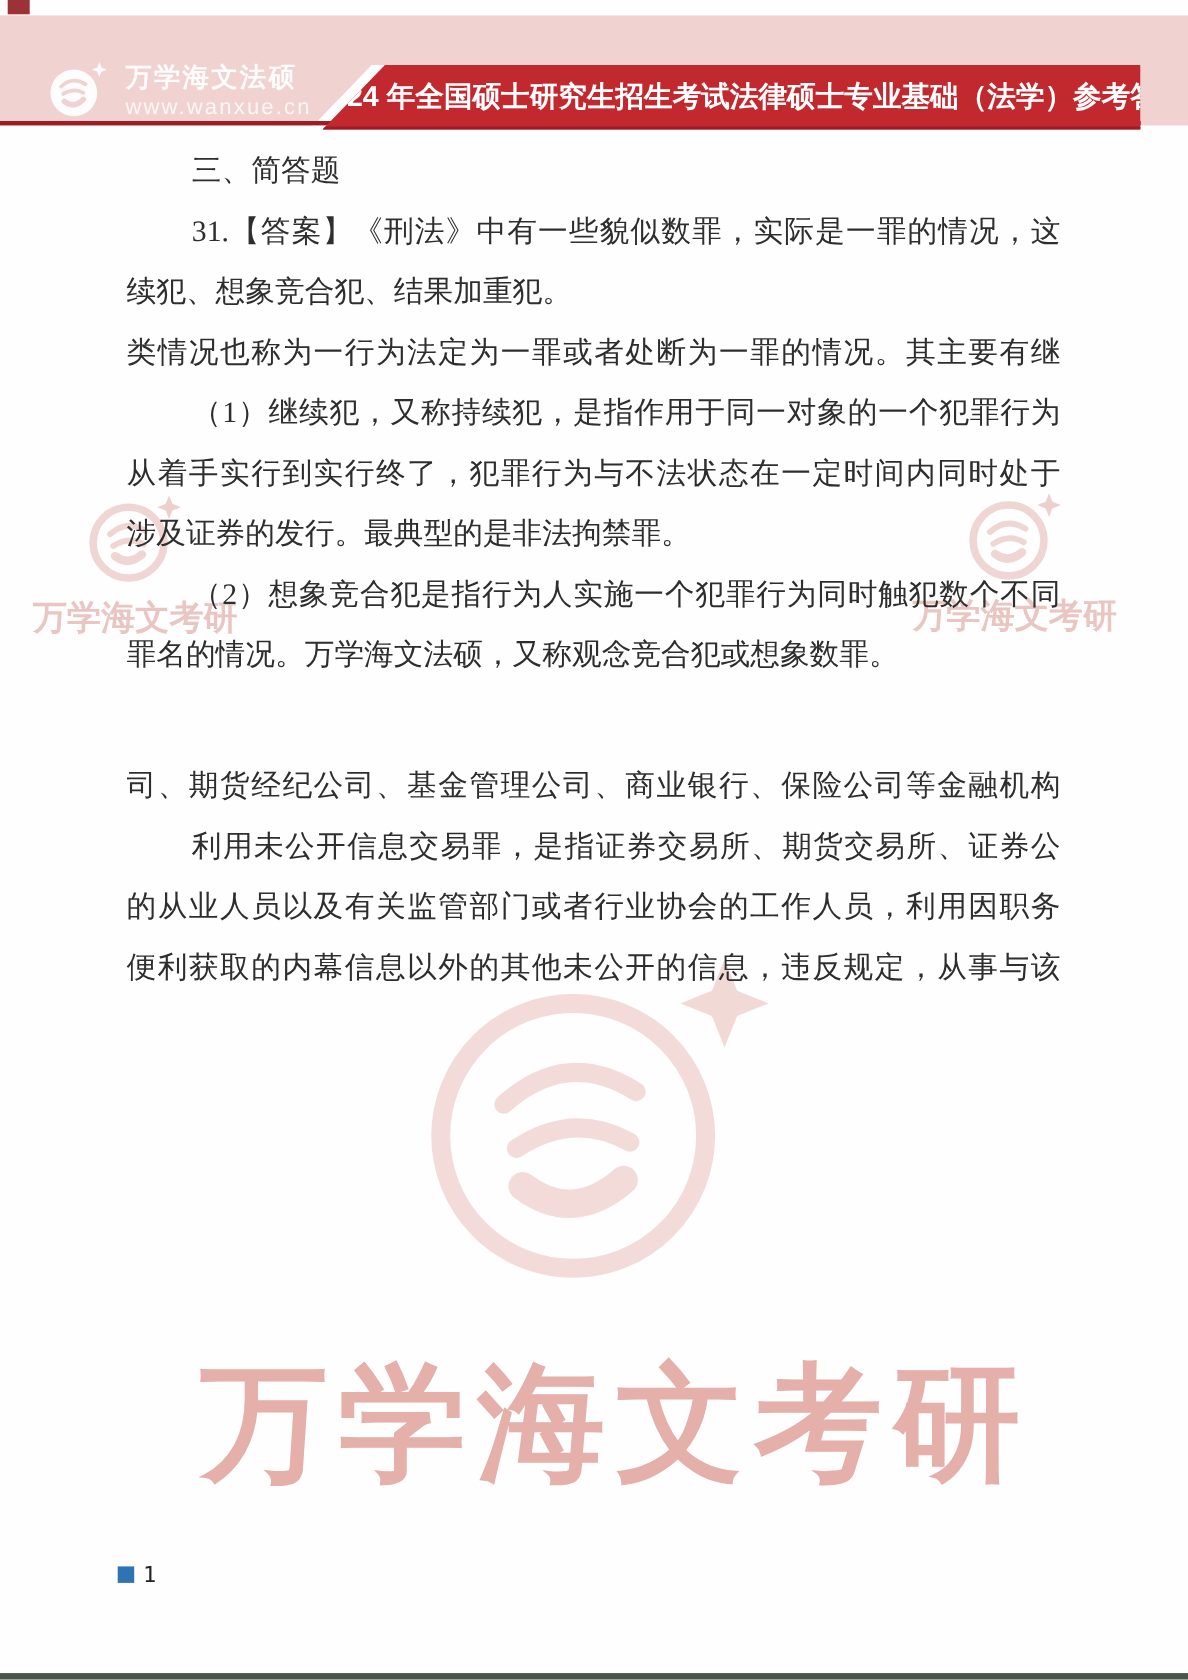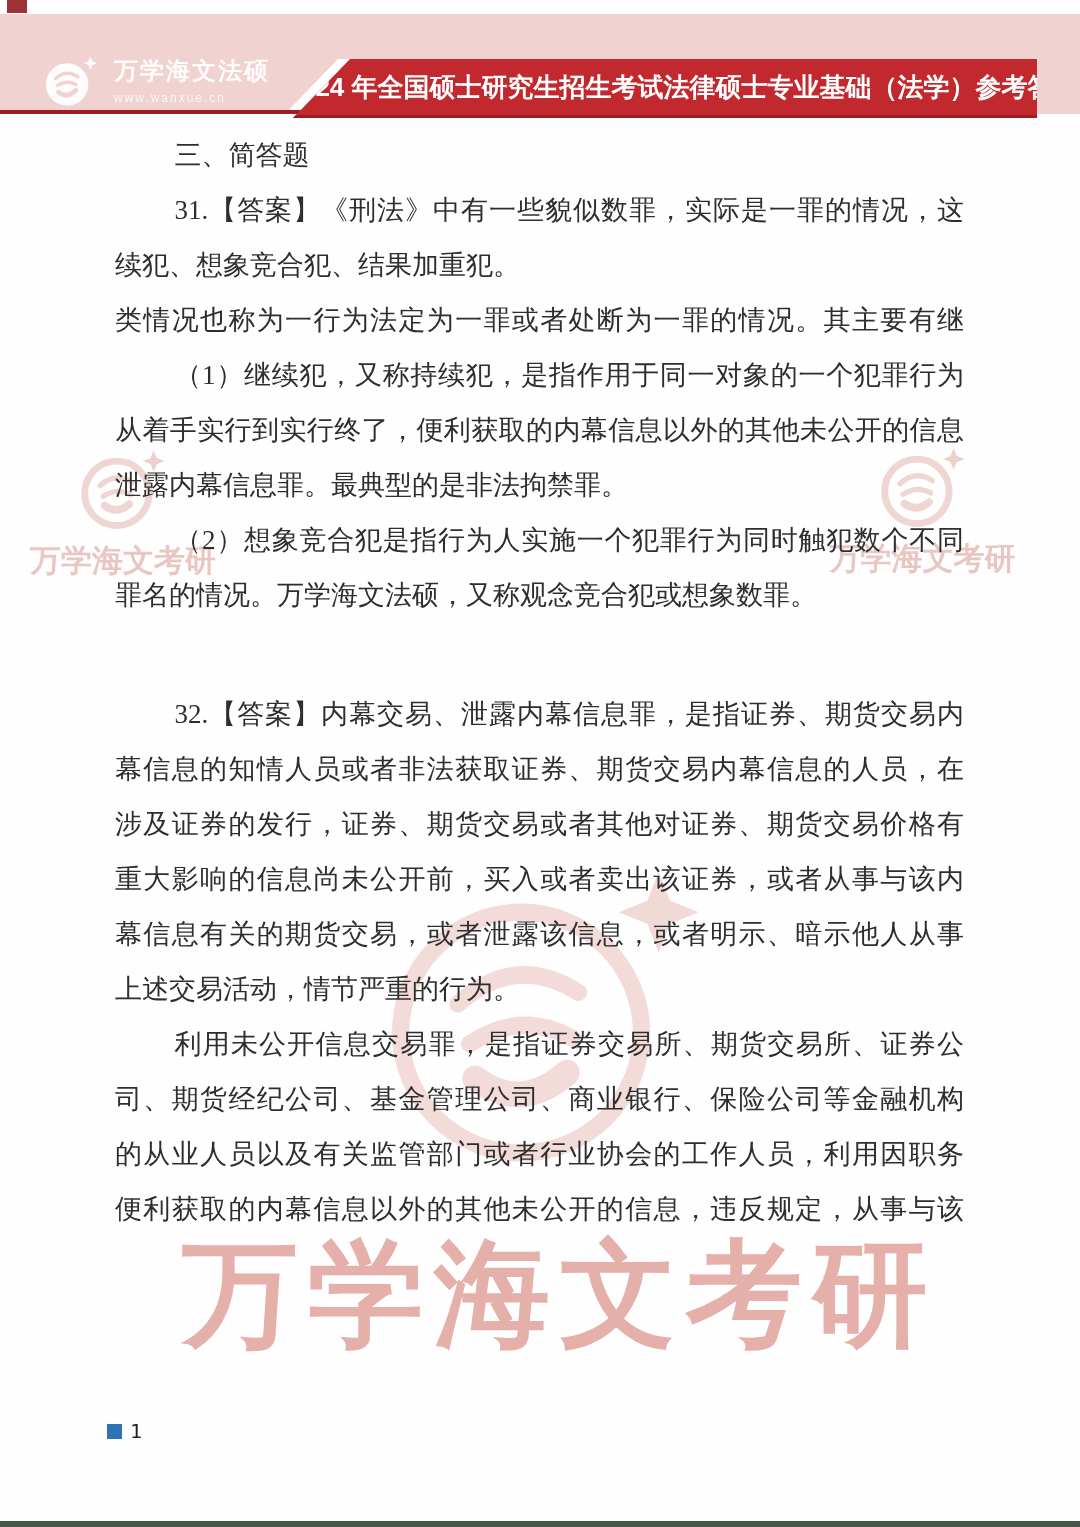--- a/index.html
+++ b/index.html
@@ -43,7 +43,7 @@
   }
   .logo-url{
     font-family:"Liberation Sans","DejaVu Sans",sans-serif;
-    font-size:12px;line-height:20px;letter-spacing:2px;opacity:.85;
+    font-size:20px;line-height:20px;letter-spacing:2px;opacity:.85;
   }
   .banner-white{
     position:absolute;left:281px;top:45px;width:756px;height:59px;

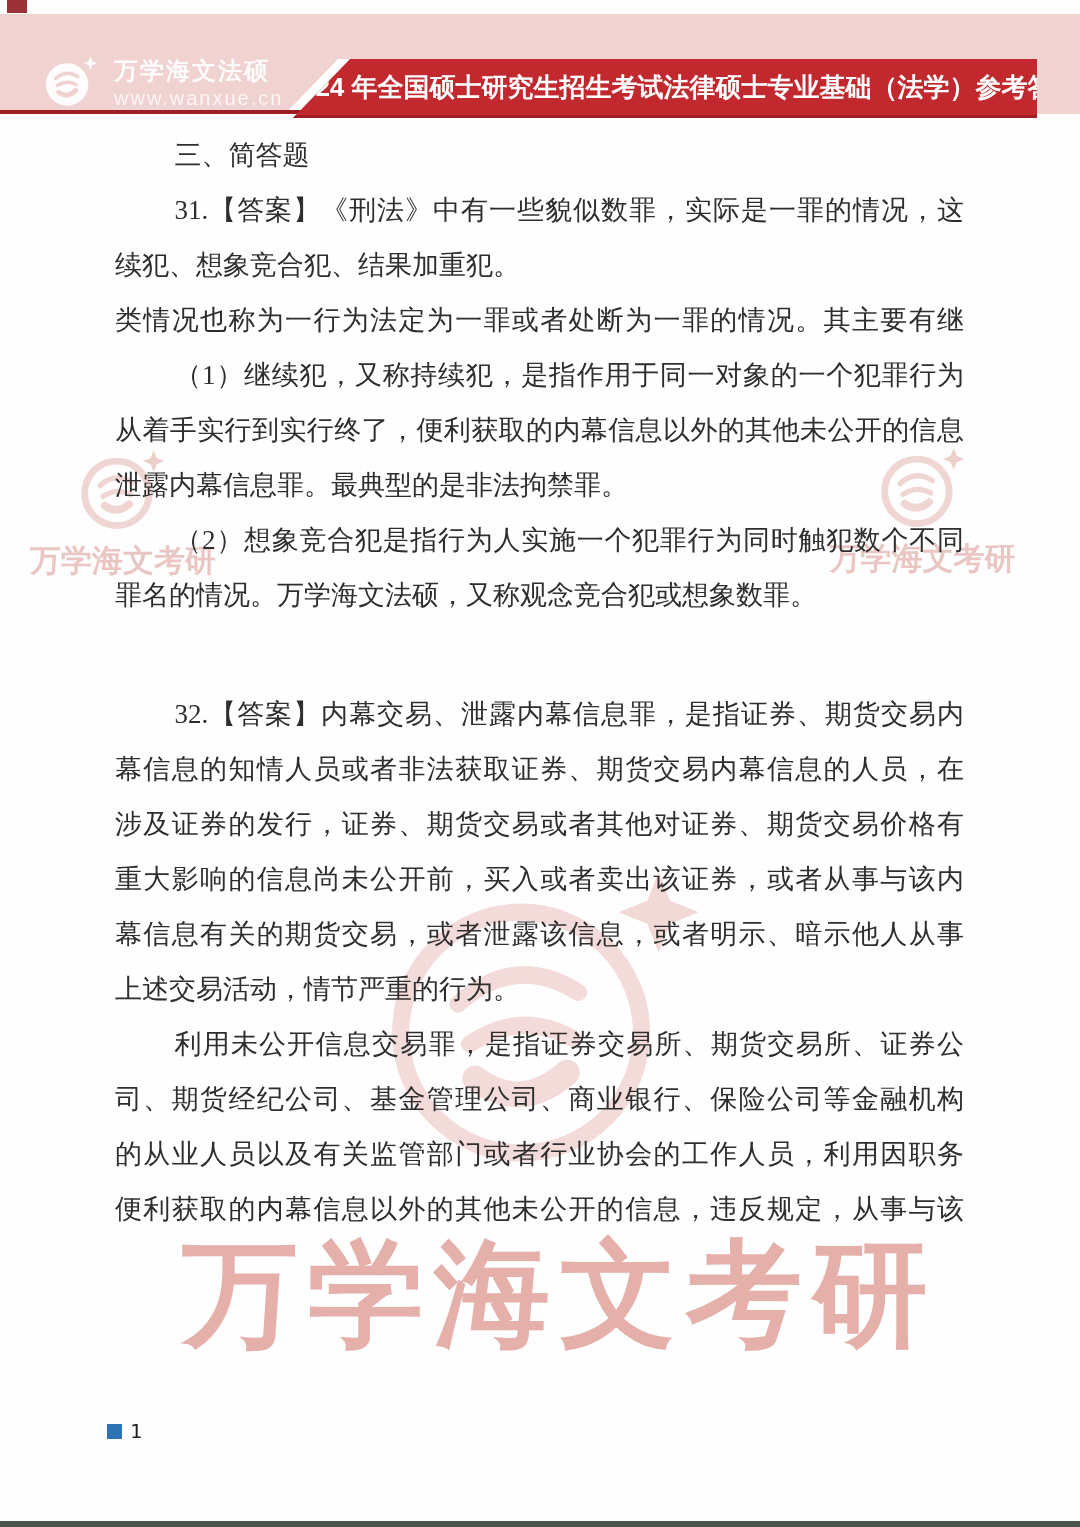--- a/index.html
+++ b/index.html
@@ -184,7 +184,7 @@
       </div>
       <div class="para">
         <div class="line first">（1）继续犯，又称持续犯，是指作用于同一对象的一个犯罪行为</div>
-        <div class="line">从着手实行到实行终了，便利获取的内幕信息以外的其他未公开的信息</div>
+        <div class="line">从着手实行到实行终了，犯罪行为与不法状态在一定时间内同时处于</div>
         <div class="line endline">泄露内幕信息罪。最典型的是非法拘禁罪。</div>
       </div>
       <div class="para">

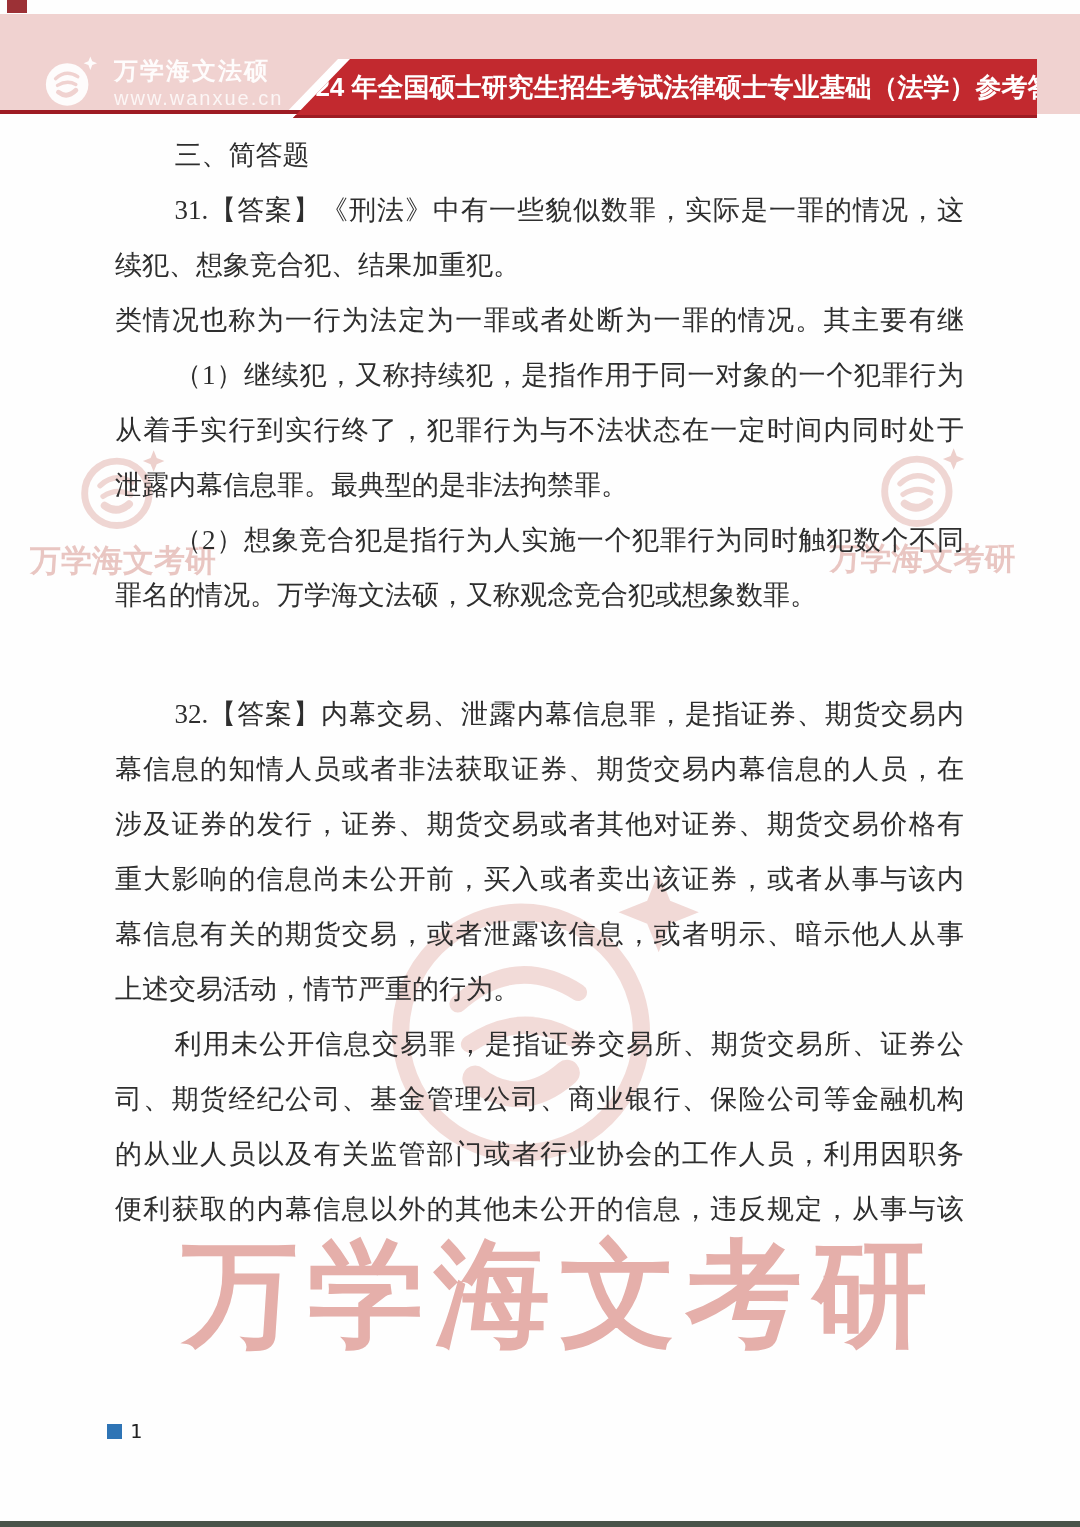--- a/index.html
+++ b/index.html
@@ -185,7 +185,7 @@
       <div class="para">
         <div class="line first">（1）继续犯，又称持续犯，是指作用于同一对象的一个犯罪行为</div>
         <div class="line">从着手实行到实行终了，犯罪行为与不法状态在一定时间内同时处于</div>
-        <div class="line endline">泄露内幕信息罪。最典型的是非法拘禁罪。</div>
+        <div class="line endline">涉及证券的发行。最典型的是非法拘禁罪。</div>
       </div>
       <div class="para">
         <div class="line first">（2）想象竞合犯是指行为人实施一个犯罪行为同时触犯数个不同</div>

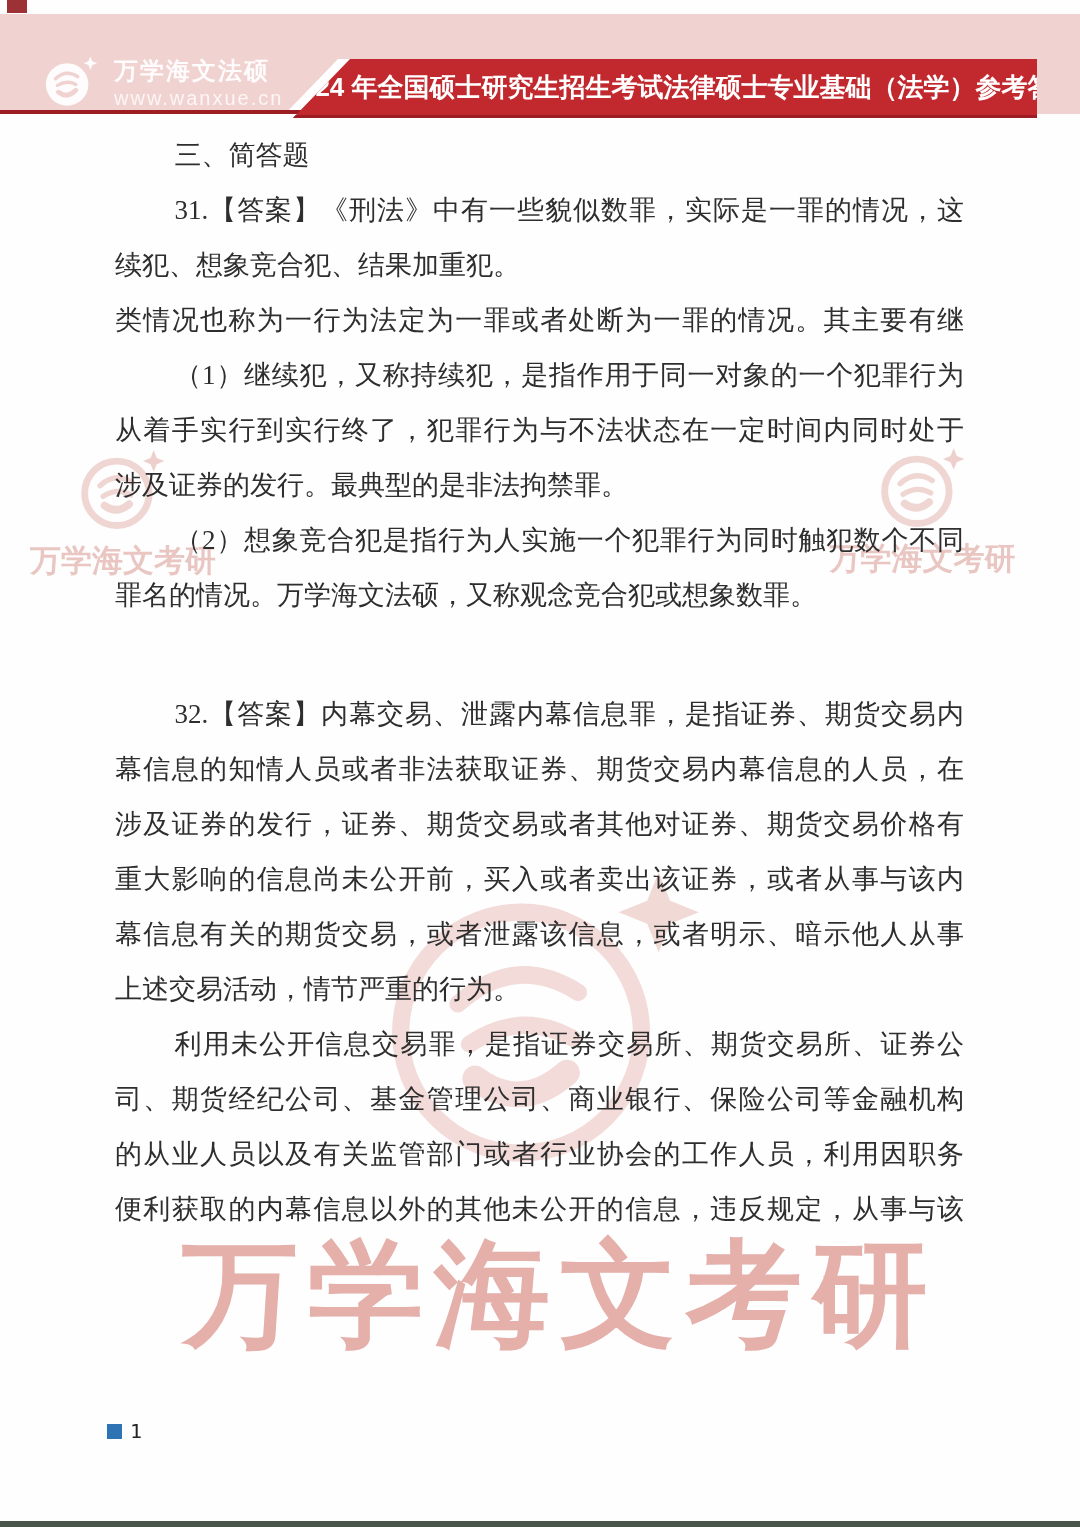--- a/index.html
+++ b/index.html
@@ -193,14 +193,6 @@
       </div>
       <div class="spacer"></div>
       <div class="para">
-        <div class="line first">32.【答案】内幕交易、泄露内幕信息罪，是指证券、期货交易内</div>
-        <div class="line">幕信息的知情人员或者非法获取证券、期货交易内幕信息的人员，在</div>
-        <div class="line">涉及证券的发行，证券、期货交易或者其他对证券、期货交易价格有</div>
-        <div class="line">重大影响的信息尚未公开前，买入或者卖出该证券，或者从事与该内</div>
-        <div class="line">幕信息有关的期货交易，或者泄露该信息，或者明示、暗示他人从事</div>
-        <div class="line endline">上述交易活动，情节严重的行为。</div>
-      </div>
-      <div class="para">
         <div class="line first">利用未公开信息交易罪，是指证券交易所、期货交易所、证券公</div>
         <div class="line">司、期货经纪公司、基金管理公司、商业银行、保险公司等金融机构</div>
         <div class="line">的从业人员以及有关监管部门或者行业协会的工作人员，利用因职务</div>

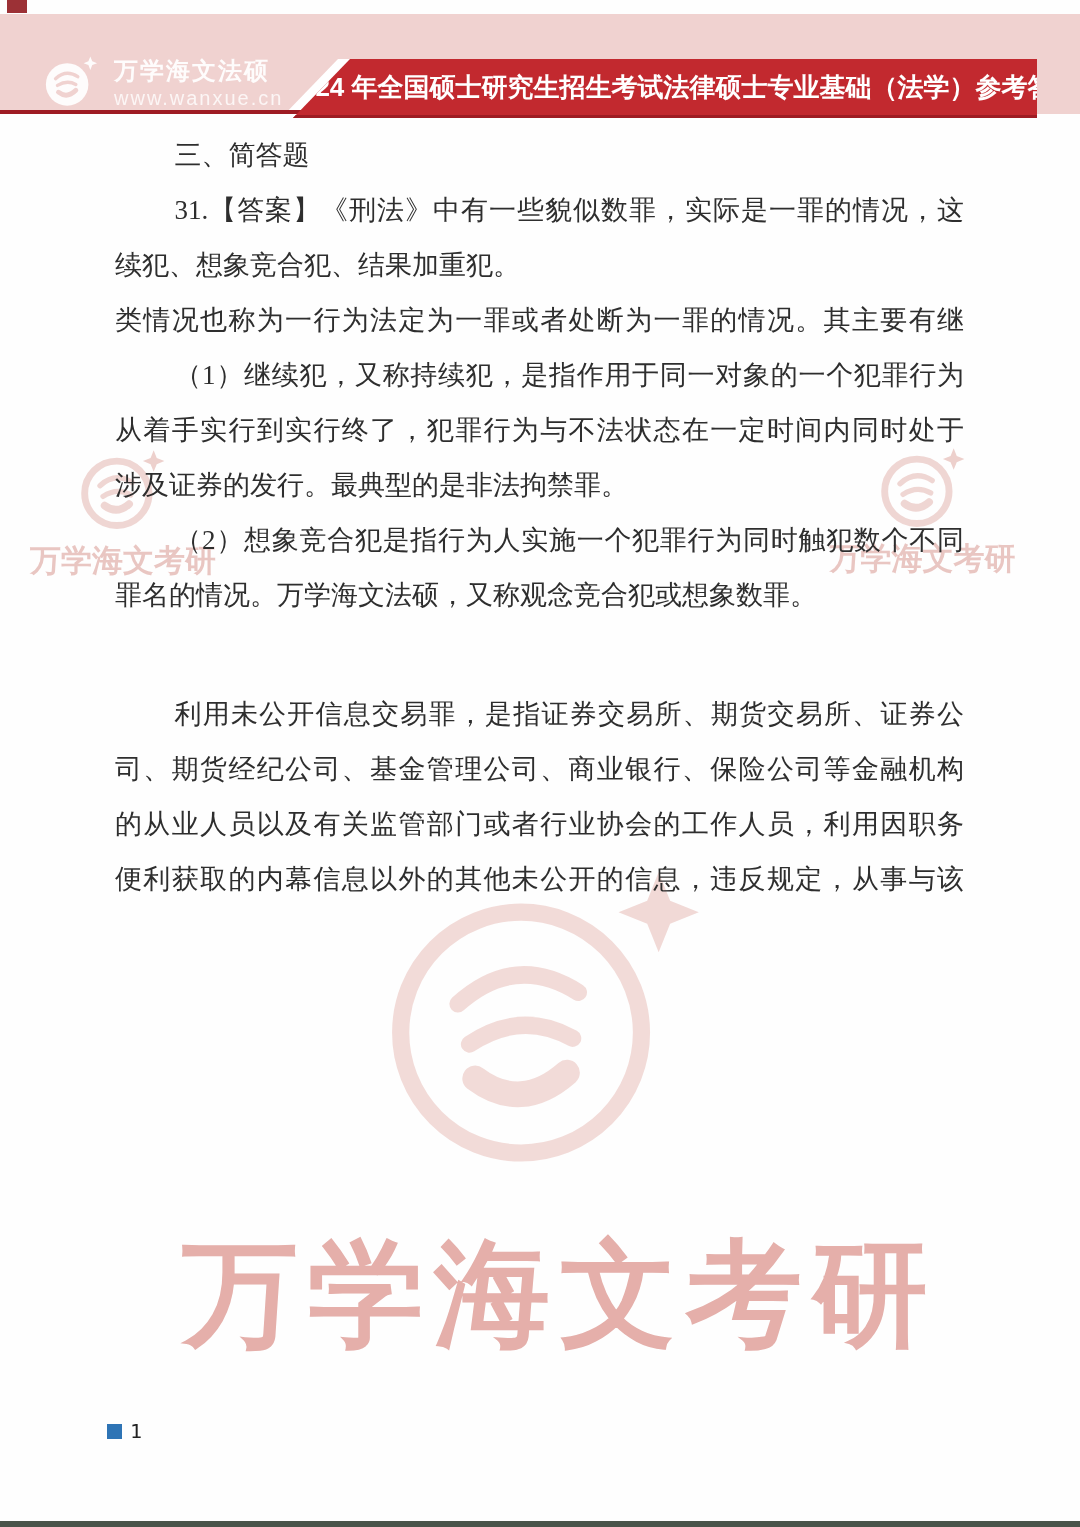--- a/index.html
+++ b/index.html
@@ -193,8 +193,8 @@
       </div>
       <div class="spacer"></div>
       <div class="para">
+        <div class="line">司、期货经纪公司、基金管理公司、商业银行、保险公司等金融机构</div>
         <div class="line first">利用未公开信息交易罪，是指证券交易所、期货交易所、证券公</div>
-        <div class="line">司、期货经纪公司、基金管理公司、商业银行、保险公司等金融机构</div>
         <div class="line">的从业人员以及有关监管部门或者行业协会的工作人员，利用因职务</div>
         <div class="line">便利获取的内幕信息以外的其他未公开的信息，违反规定，从事与该</div>
       </div>

